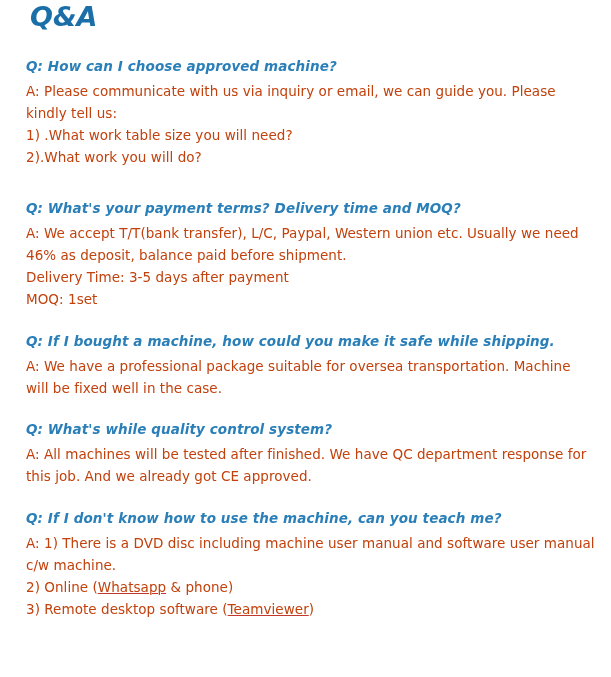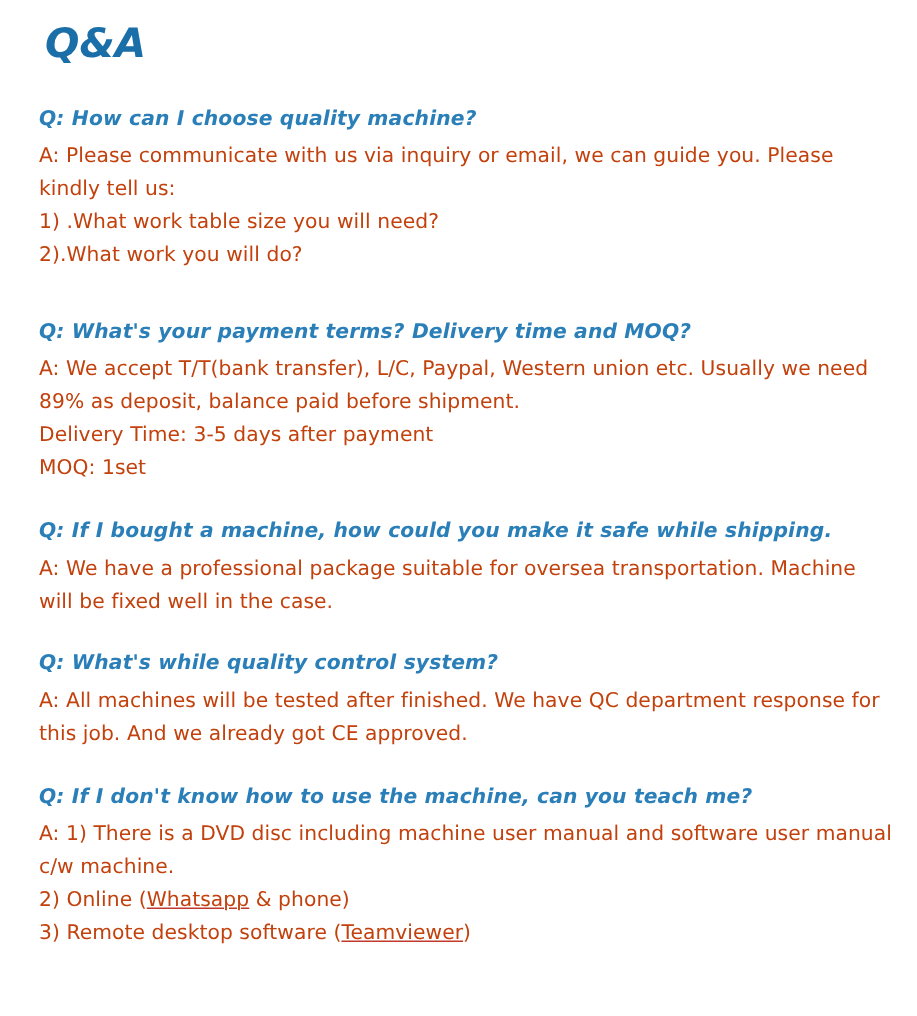--- a/index.html
+++ b/index.html
@@ -19,7 +19,7 @@
     width: 611px;
     height: 677px;
     box-sizing: border-box;
-    padding: 16px 14px 0 26px;
+    padding: 3px 14px 0 26px;
   }
   .qa-title {
     font-family: "DejaVu Sans", sans-serif;

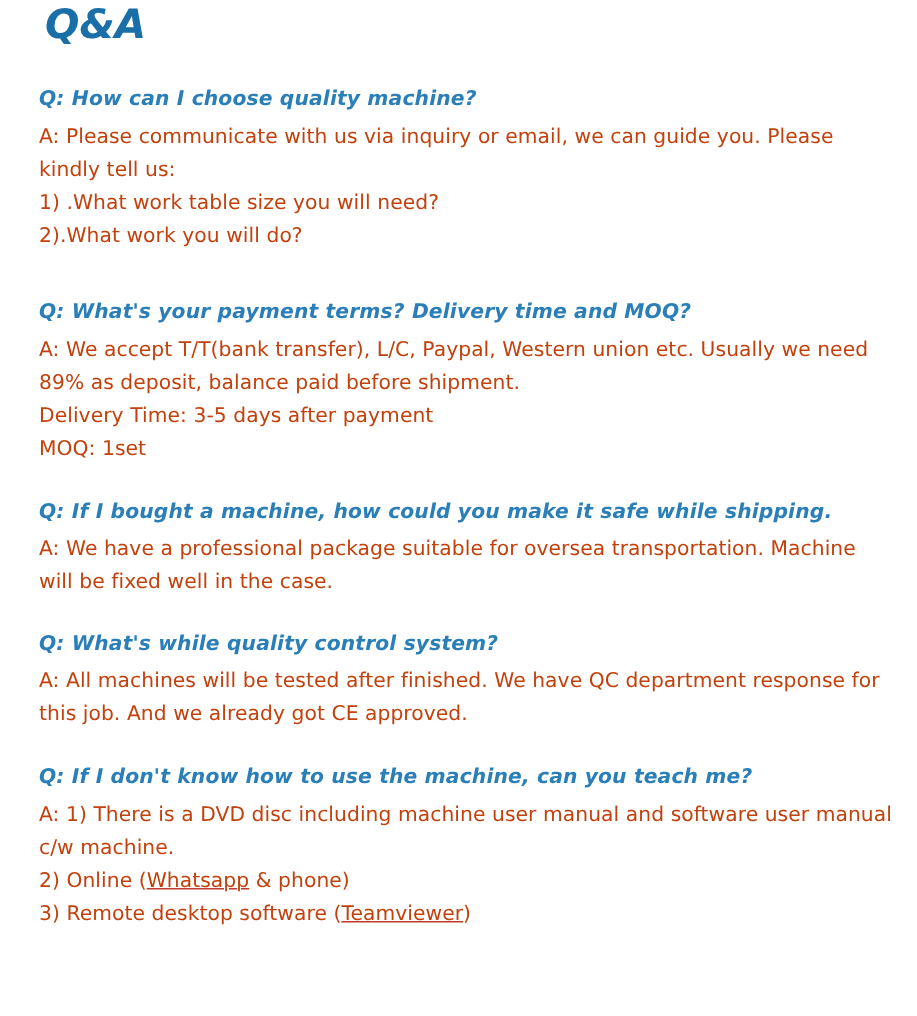--- a/index.html
+++ b/index.html
@@ -67,7 +67,7 @@
   <h1 class="qa-title">Q&amp;A</h1>
 
   <div class="qa-block gap-lg">
-    <p class="q-line">Q: How can I choose quality machine?</p>
+    <p class="q-line">Q: How can I choose approved machine?</p>
     <p class="a-line">A: Please communicate with us via inquiry or email, we can guide you. Please kindly tell us:</p>
     <p class="a-line">1) .What work table size you will need?</p>
     <p class="a-line">2).What work you will do?</p>

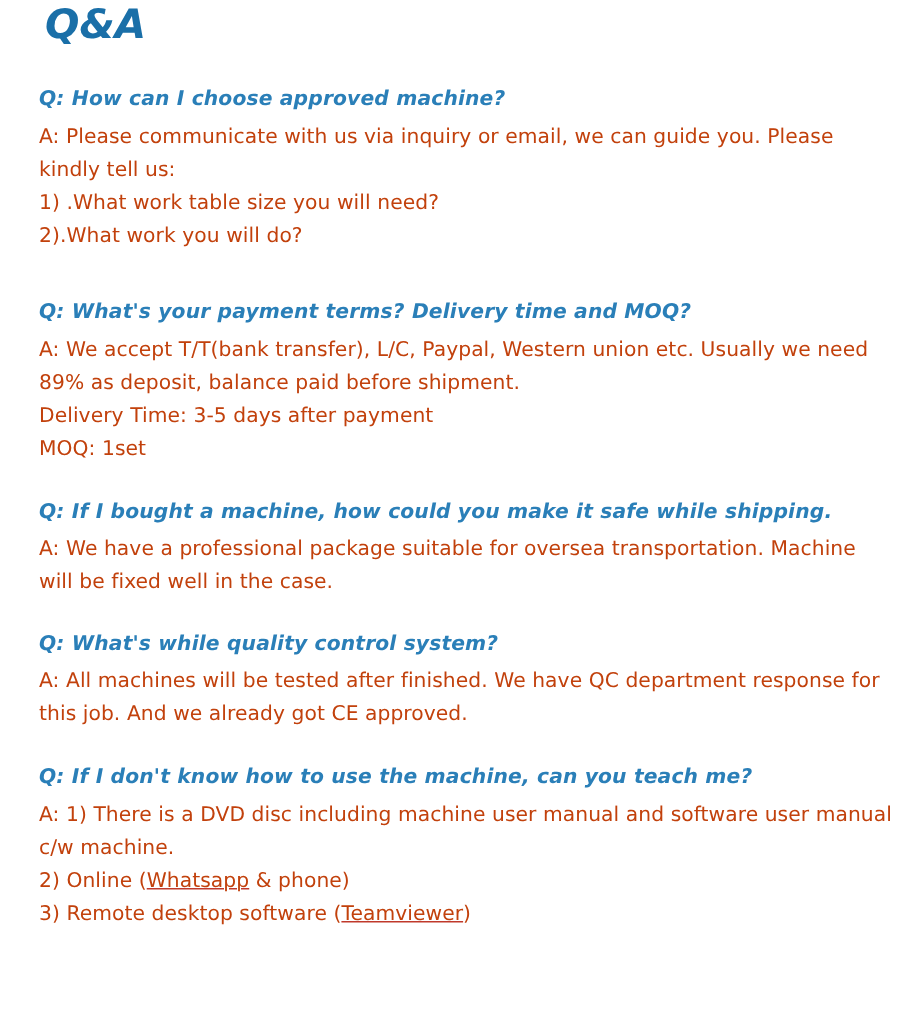--- a/index.html
+++ b/index.html
@@ -75,7 +75,7 @@
 
   <div class="qa-block gap-md">
     <p class="q-line">Q: What's your payment terms? Delivery time and MOQ?</p>
-    <p class="a-line">A: We accept T/T(bank transfer), L/C, Paypal, Western union etc. Usually we need 89% as deposit, balance paid before shipment.</p>
+    <p class="a-line">A: We accept T/T(bank transfer), L/C, Paypal, Western union etc. Usually we need 46% as deposit, balance paid before shipment.</p>
     <p class="a-line">Delivery Time: 3-5 days after payment</p>
     <p class="a-line">MOQ: 1set</p>
   </div>

